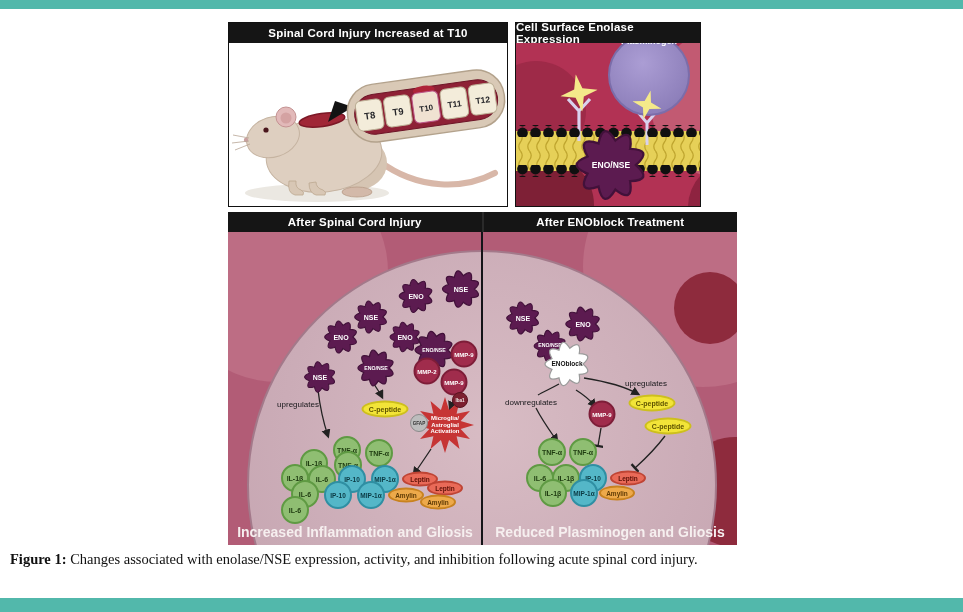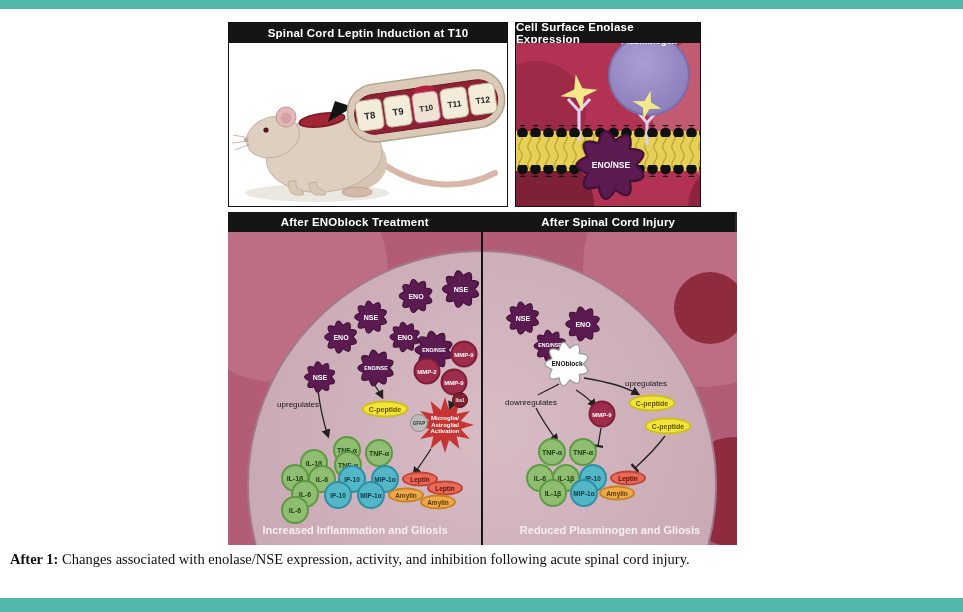--- a/index.html
+++ b/index.html
@@ -75,7 +75,7 @@
 <div class="strip top"></div>
 
 <section class="panel p1">
-  <header class="ptitle">Spinal Cord Leptin Induction at T10</header>
+  <header class="ptitle">Spinal Cord Injury Increased at T10</header>
   <div class="p1-body">
     <svg width="278" height="163" viewBox="0 0 278 163">
 

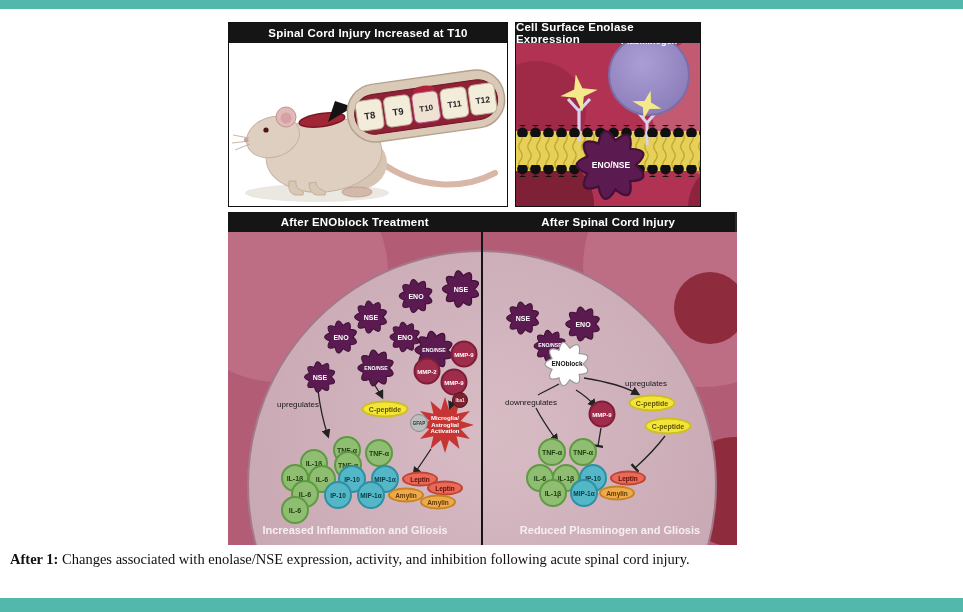--- a/index.html
+++ b/index.html
@@ -161,8 +161,8 @@
 
 <section class="panel p3">
   <div class="p3-head">
+    <header class="ptitle" style="border-right:2px solid #2a2a2a">After Spinal Cord Injury</header>
     <header class="ptitle">After ENOblock Treatment</header>
-    <header class="ptitle" style="border-right:2px solid #2a2a2a">After Spinal Cord Injury</header>
   </div>
   <div class="p3-body">
     <div class="blob" style="left:-60px;top:-70px;width:220px;height:220px;background:#bd6d84"></div>

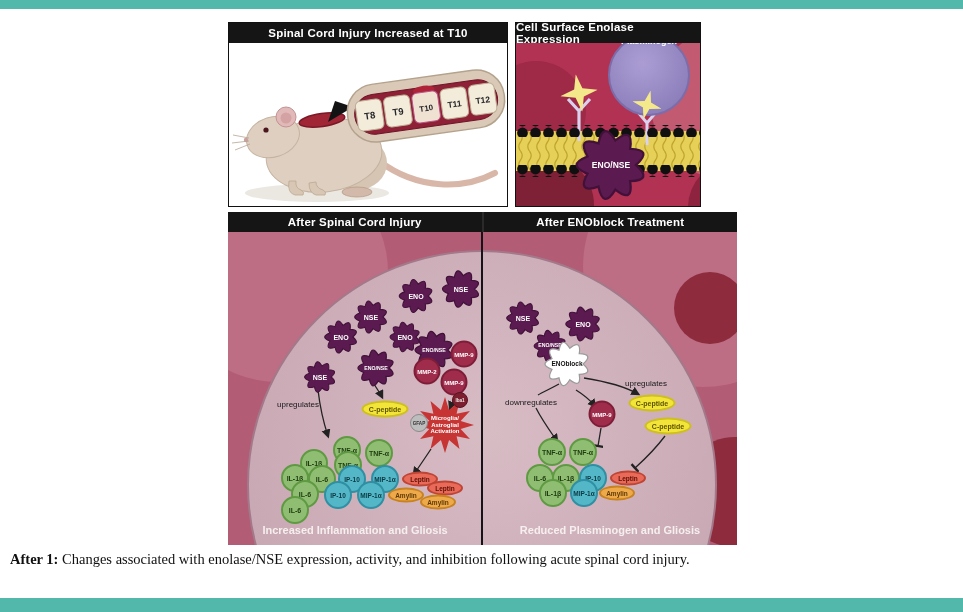--- a/index.html
+++ b/index.html
@@ -50,7 +50,7 @@
   .gfap{width:18px;height:18px;background:#bdbdbd;border:1px solid #8a8a8a;color:#333;font-size:4.6px}
   .iba1{width:16px;height:16px;background:#7c2030;border:1px solid #5a1420;color:#f0e6e6;font-size:4.6px}
   .reglbl{position:absolute;font-size:8px;color:#17171a;white-space:nowrap}
-  .gliosis{position:absolute;top:292px;width:254px;text-align:center;font-size:11px;font-weight:bold;color:#f6efef}
+  .gliosis{position:absolute;top:292px;width:254px;text-align:center;font-size:14px;font-weight:bold;color:#f6efef}
 
   .spark{position:absolute;background:#f4e98a;
     clip-path:polygon(50% 0,61% 39%,100% 50%,61% 61%,50% 100%,39% 61%,0 50%,39% 39%)}

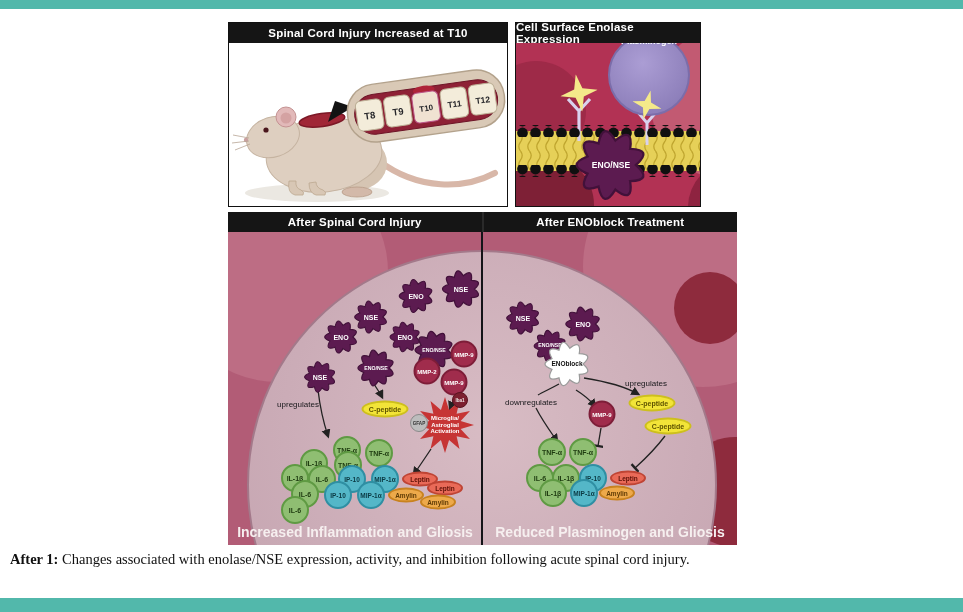--- a/index.html
+++ b/index.html
@@ -326,7 +326,7 @@
 </section>
 
 <p class="caption">
-  <span class="capb">After 1:</span><span> Changes associated with enolase/NSE expression, activity, and inhibition following acute spinal cord injury.</span>
+  <span class="capb">Figure 1:</span><span> Changes associated with enolase/NSE expression, activity, and inhibition following acute spinal cord injury.</span>
 </p>
 
 <div class="strip bot"></div>

